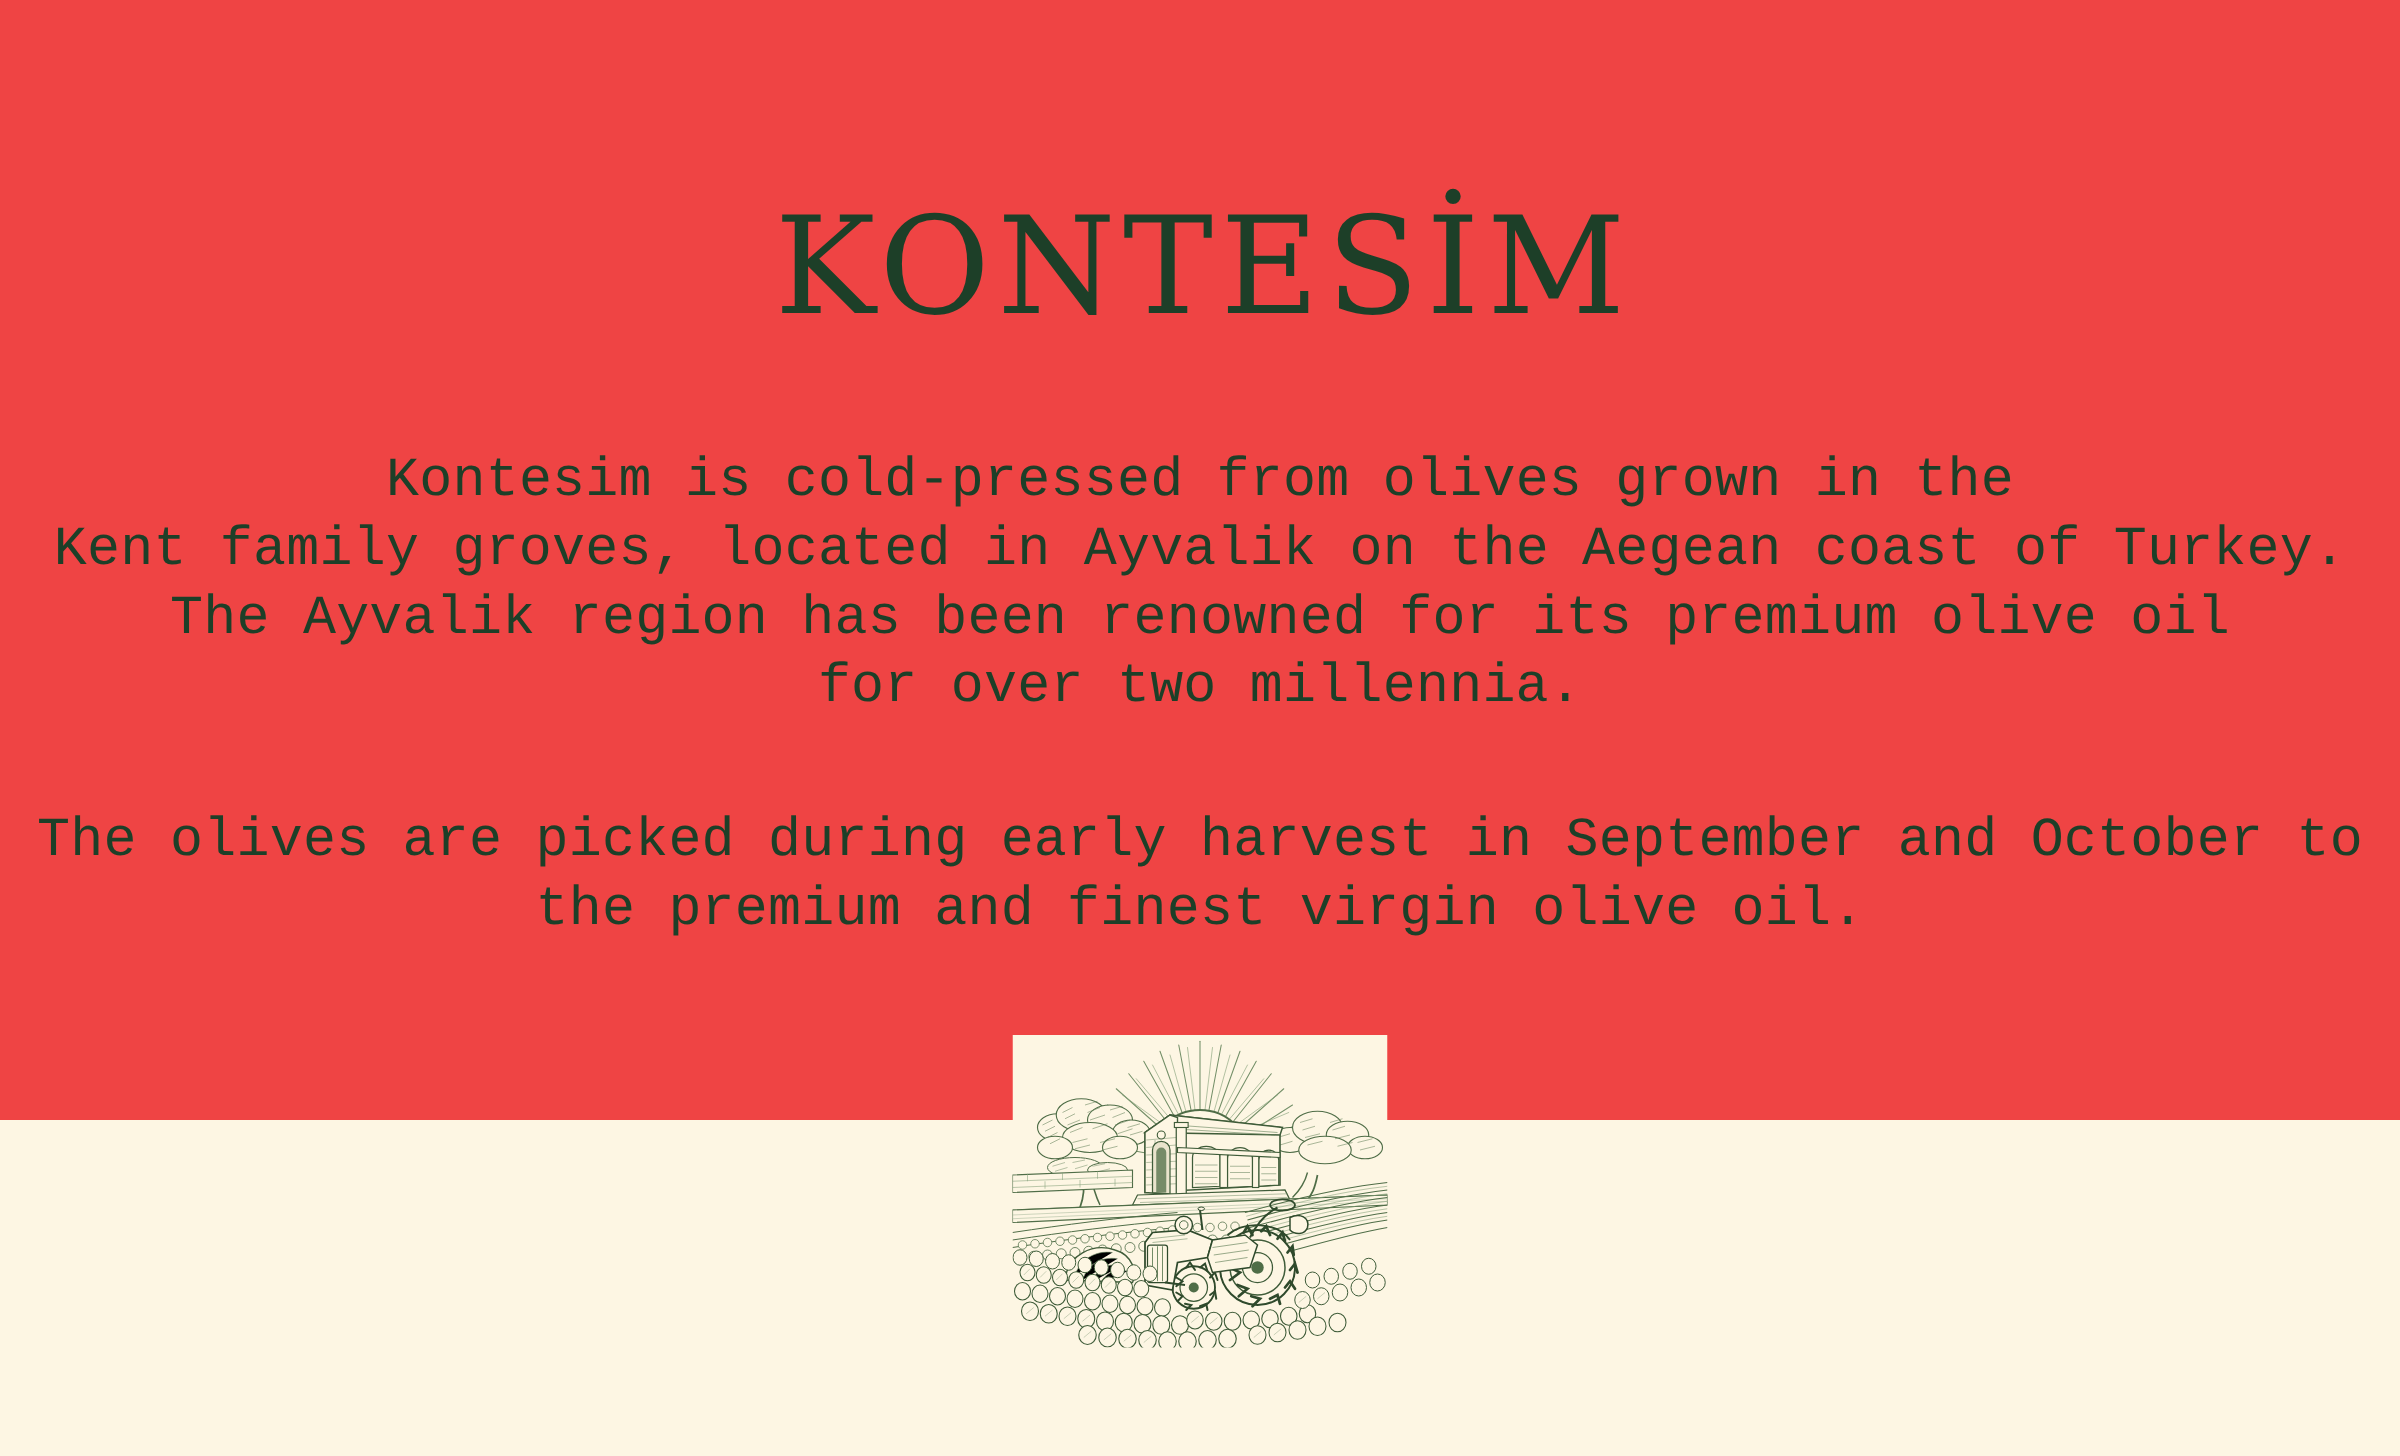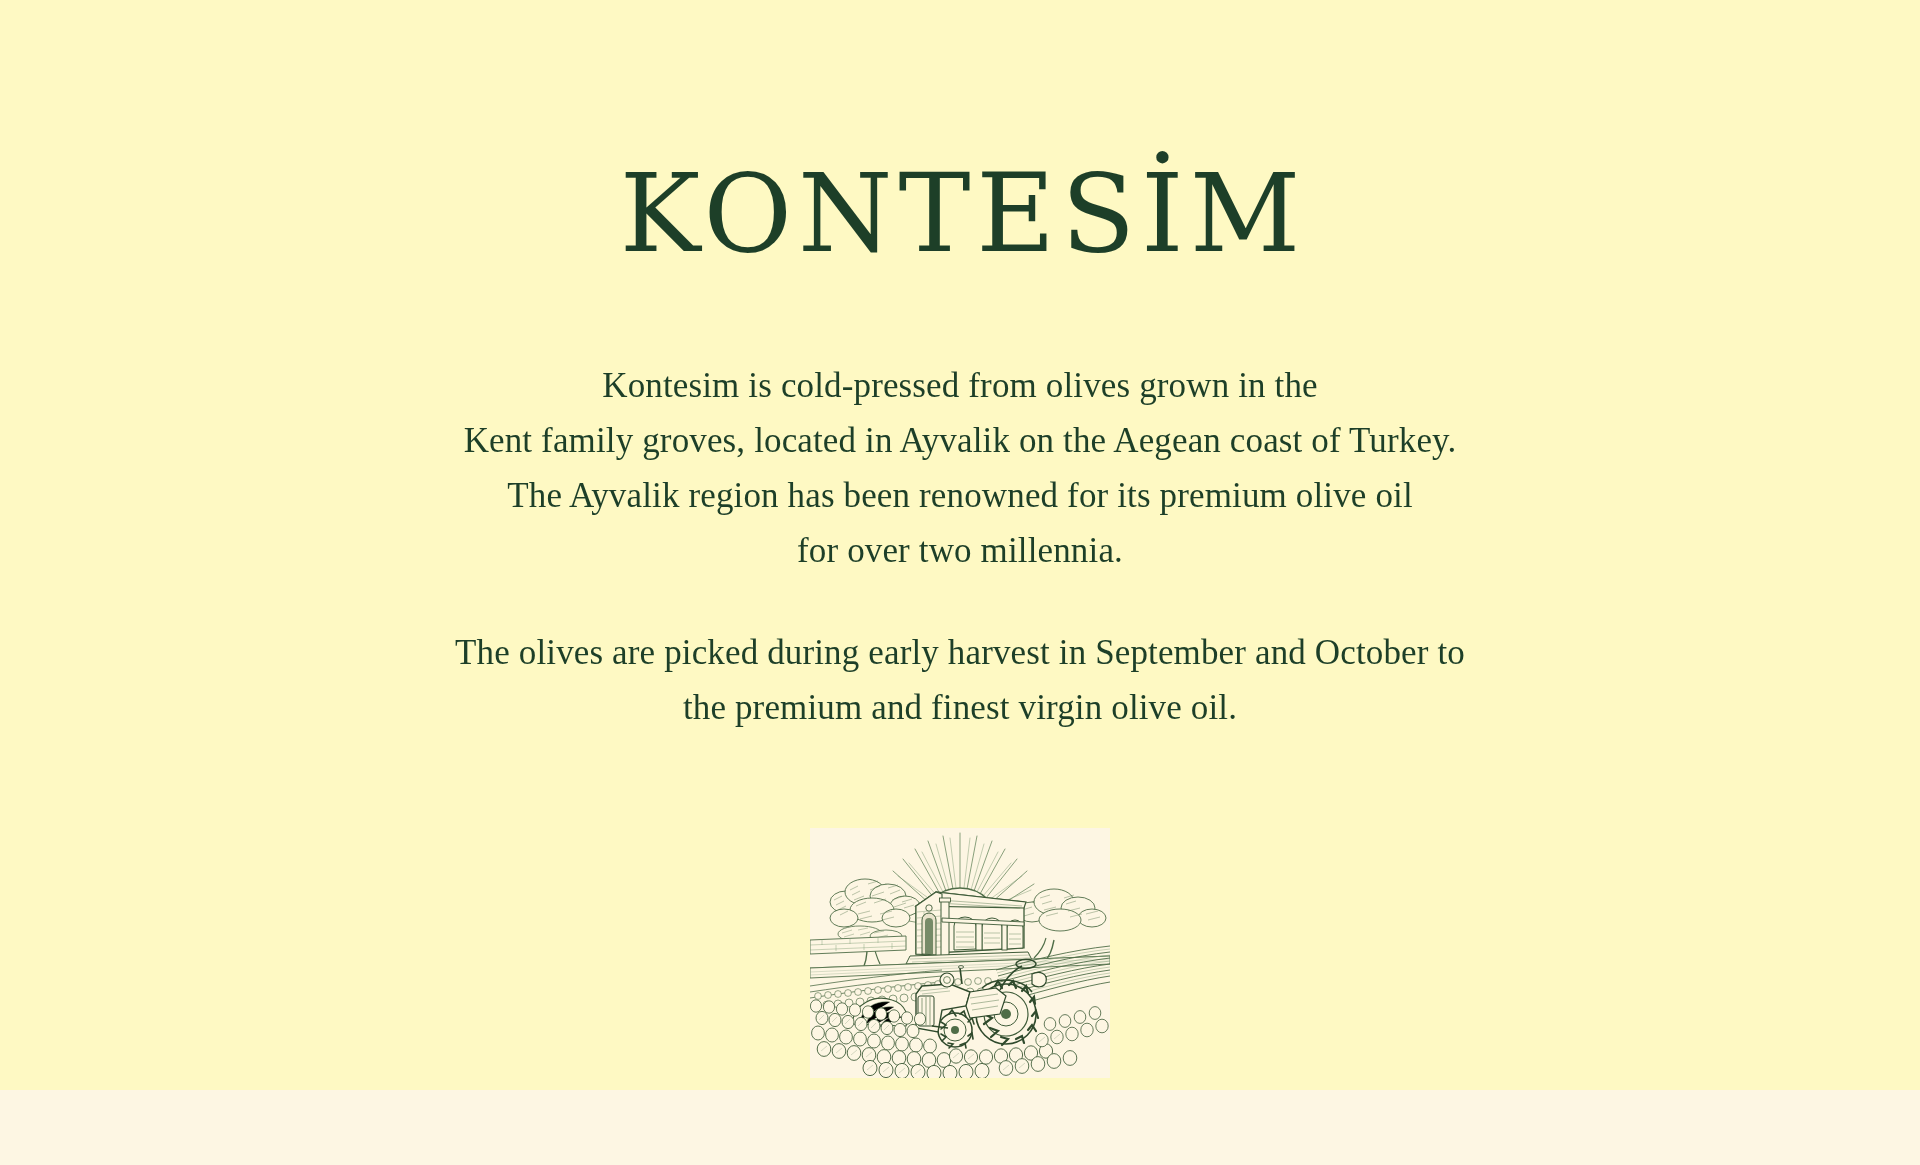--- a/index.html
+++ b/index.html
@@ -19,8 +19,8 @@
   .page {
     position: relative;
     width: 1920px;
-    height: 1090px;
-    background: #fef9c3;
+    height: 896px;
+    background: #ef4444;
     box-sizing: border-box;
     display: flex;
     flex-direction: column;

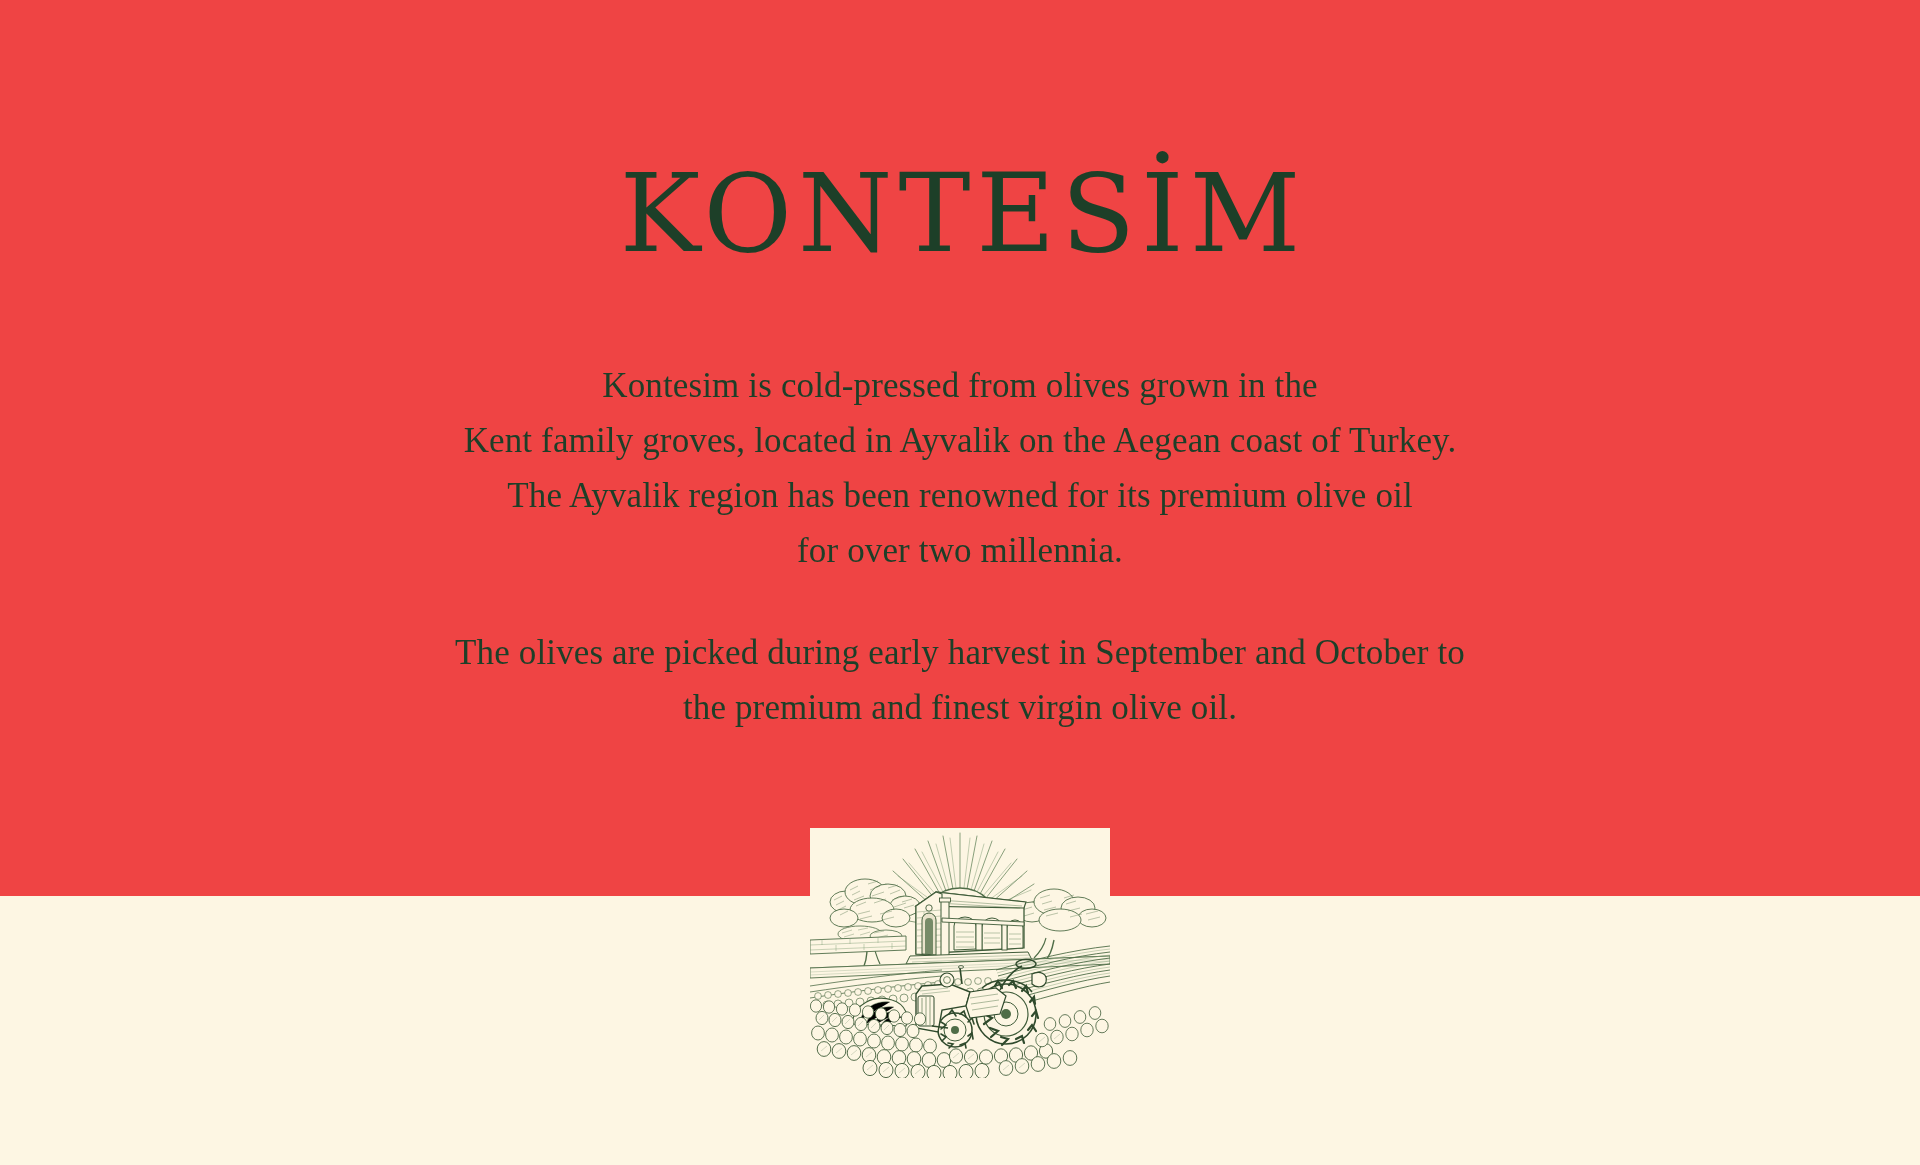--- a/index.html
+++ b/index.html
@@ -56,8 +56,8 @@
   .copy-block.second { top: 625px; }
 
   .copy-line {
-    font-family: Liberation Serif, serif;
-    font-size: 35px;
+    font-family: Liberation Mono, monospace;
+    font-size: 44px;
     line-height: 55px;
     color: #1d3f28;
     letter-spacing: 0.004em;

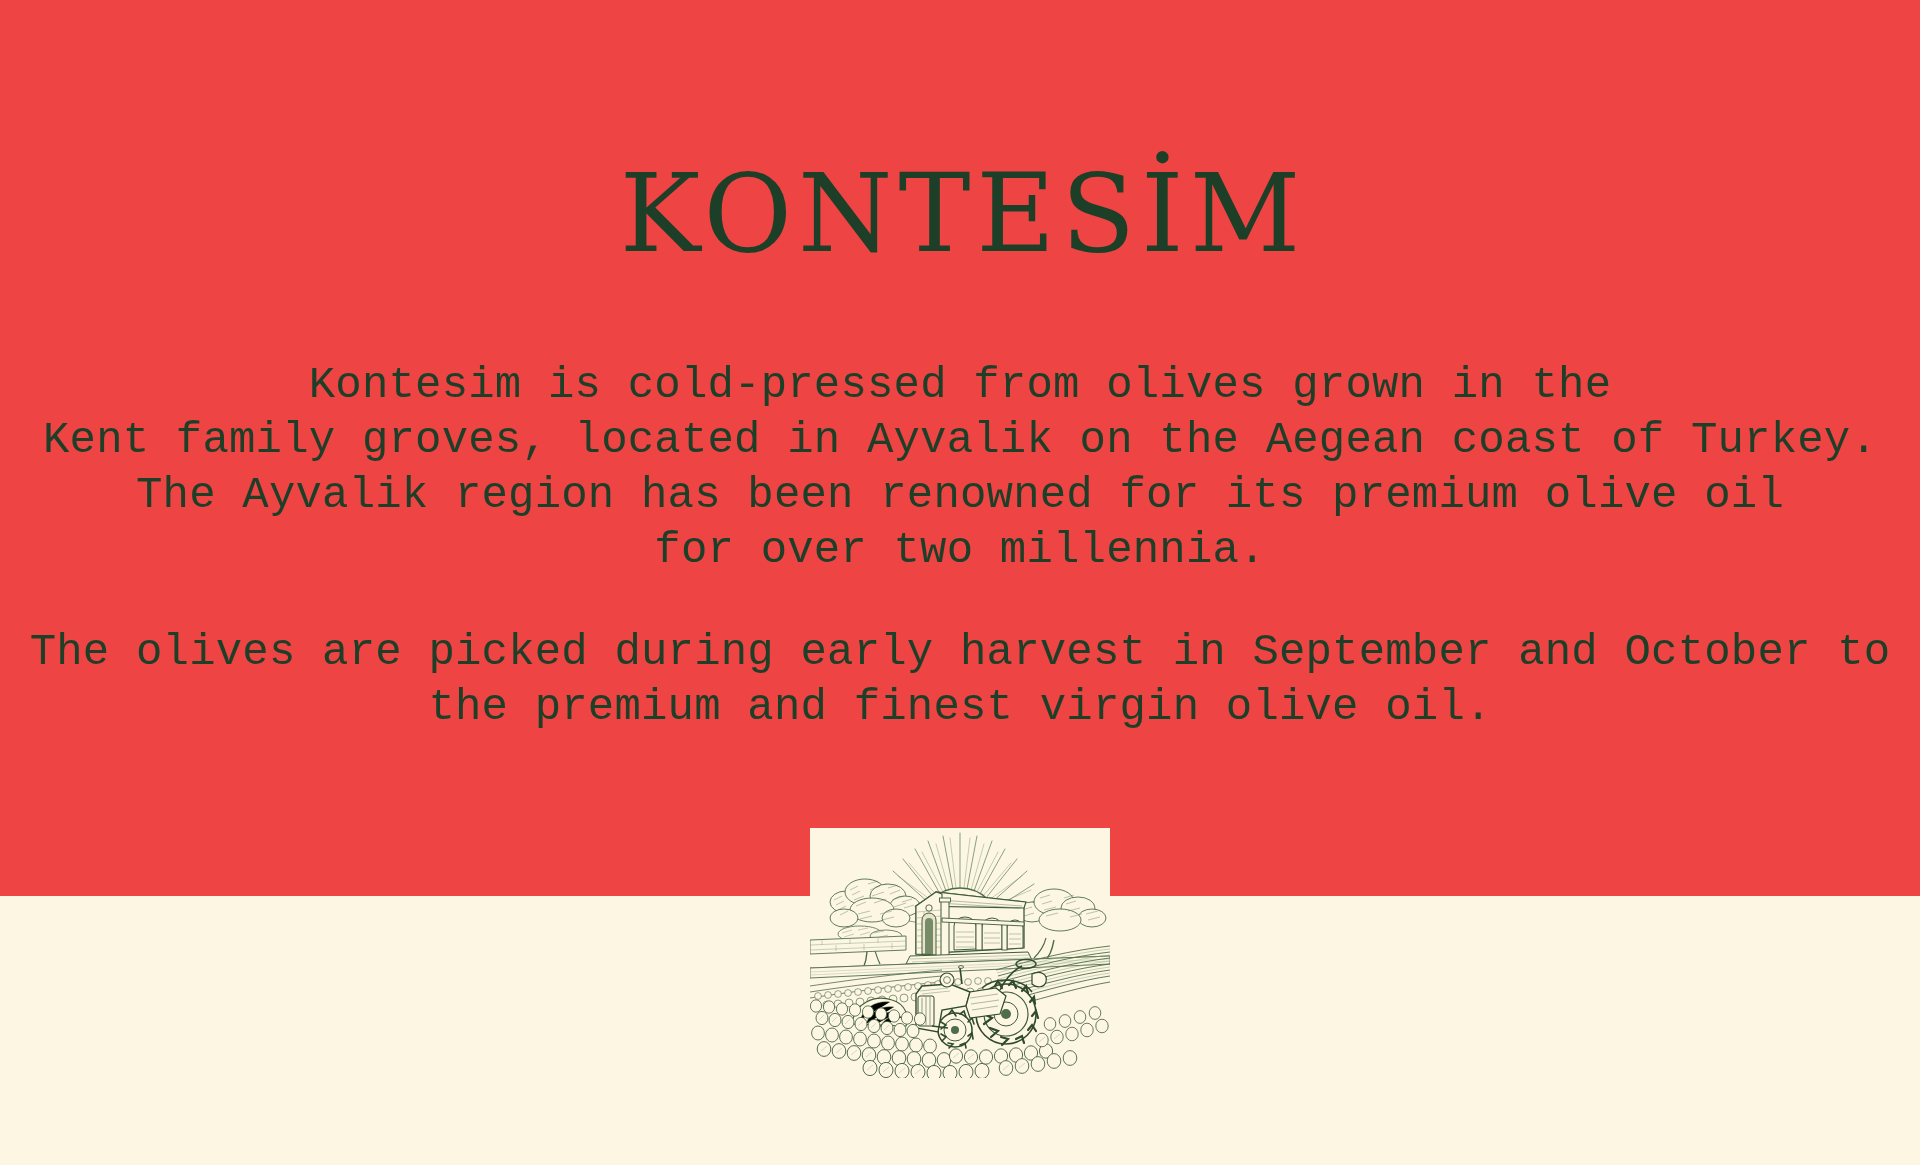--- a/index.html
+++ b/index.html
@@ -53,7 +53,7 @@
     text-align: center;
   }
   .copy-block.first { top: 358px; }
-  .copy-block.second { top: 625px; }
+  .copy-block.second { top: 646px; }
 
   .copy-line {
     font-family: Liberation Mono, monospace;

